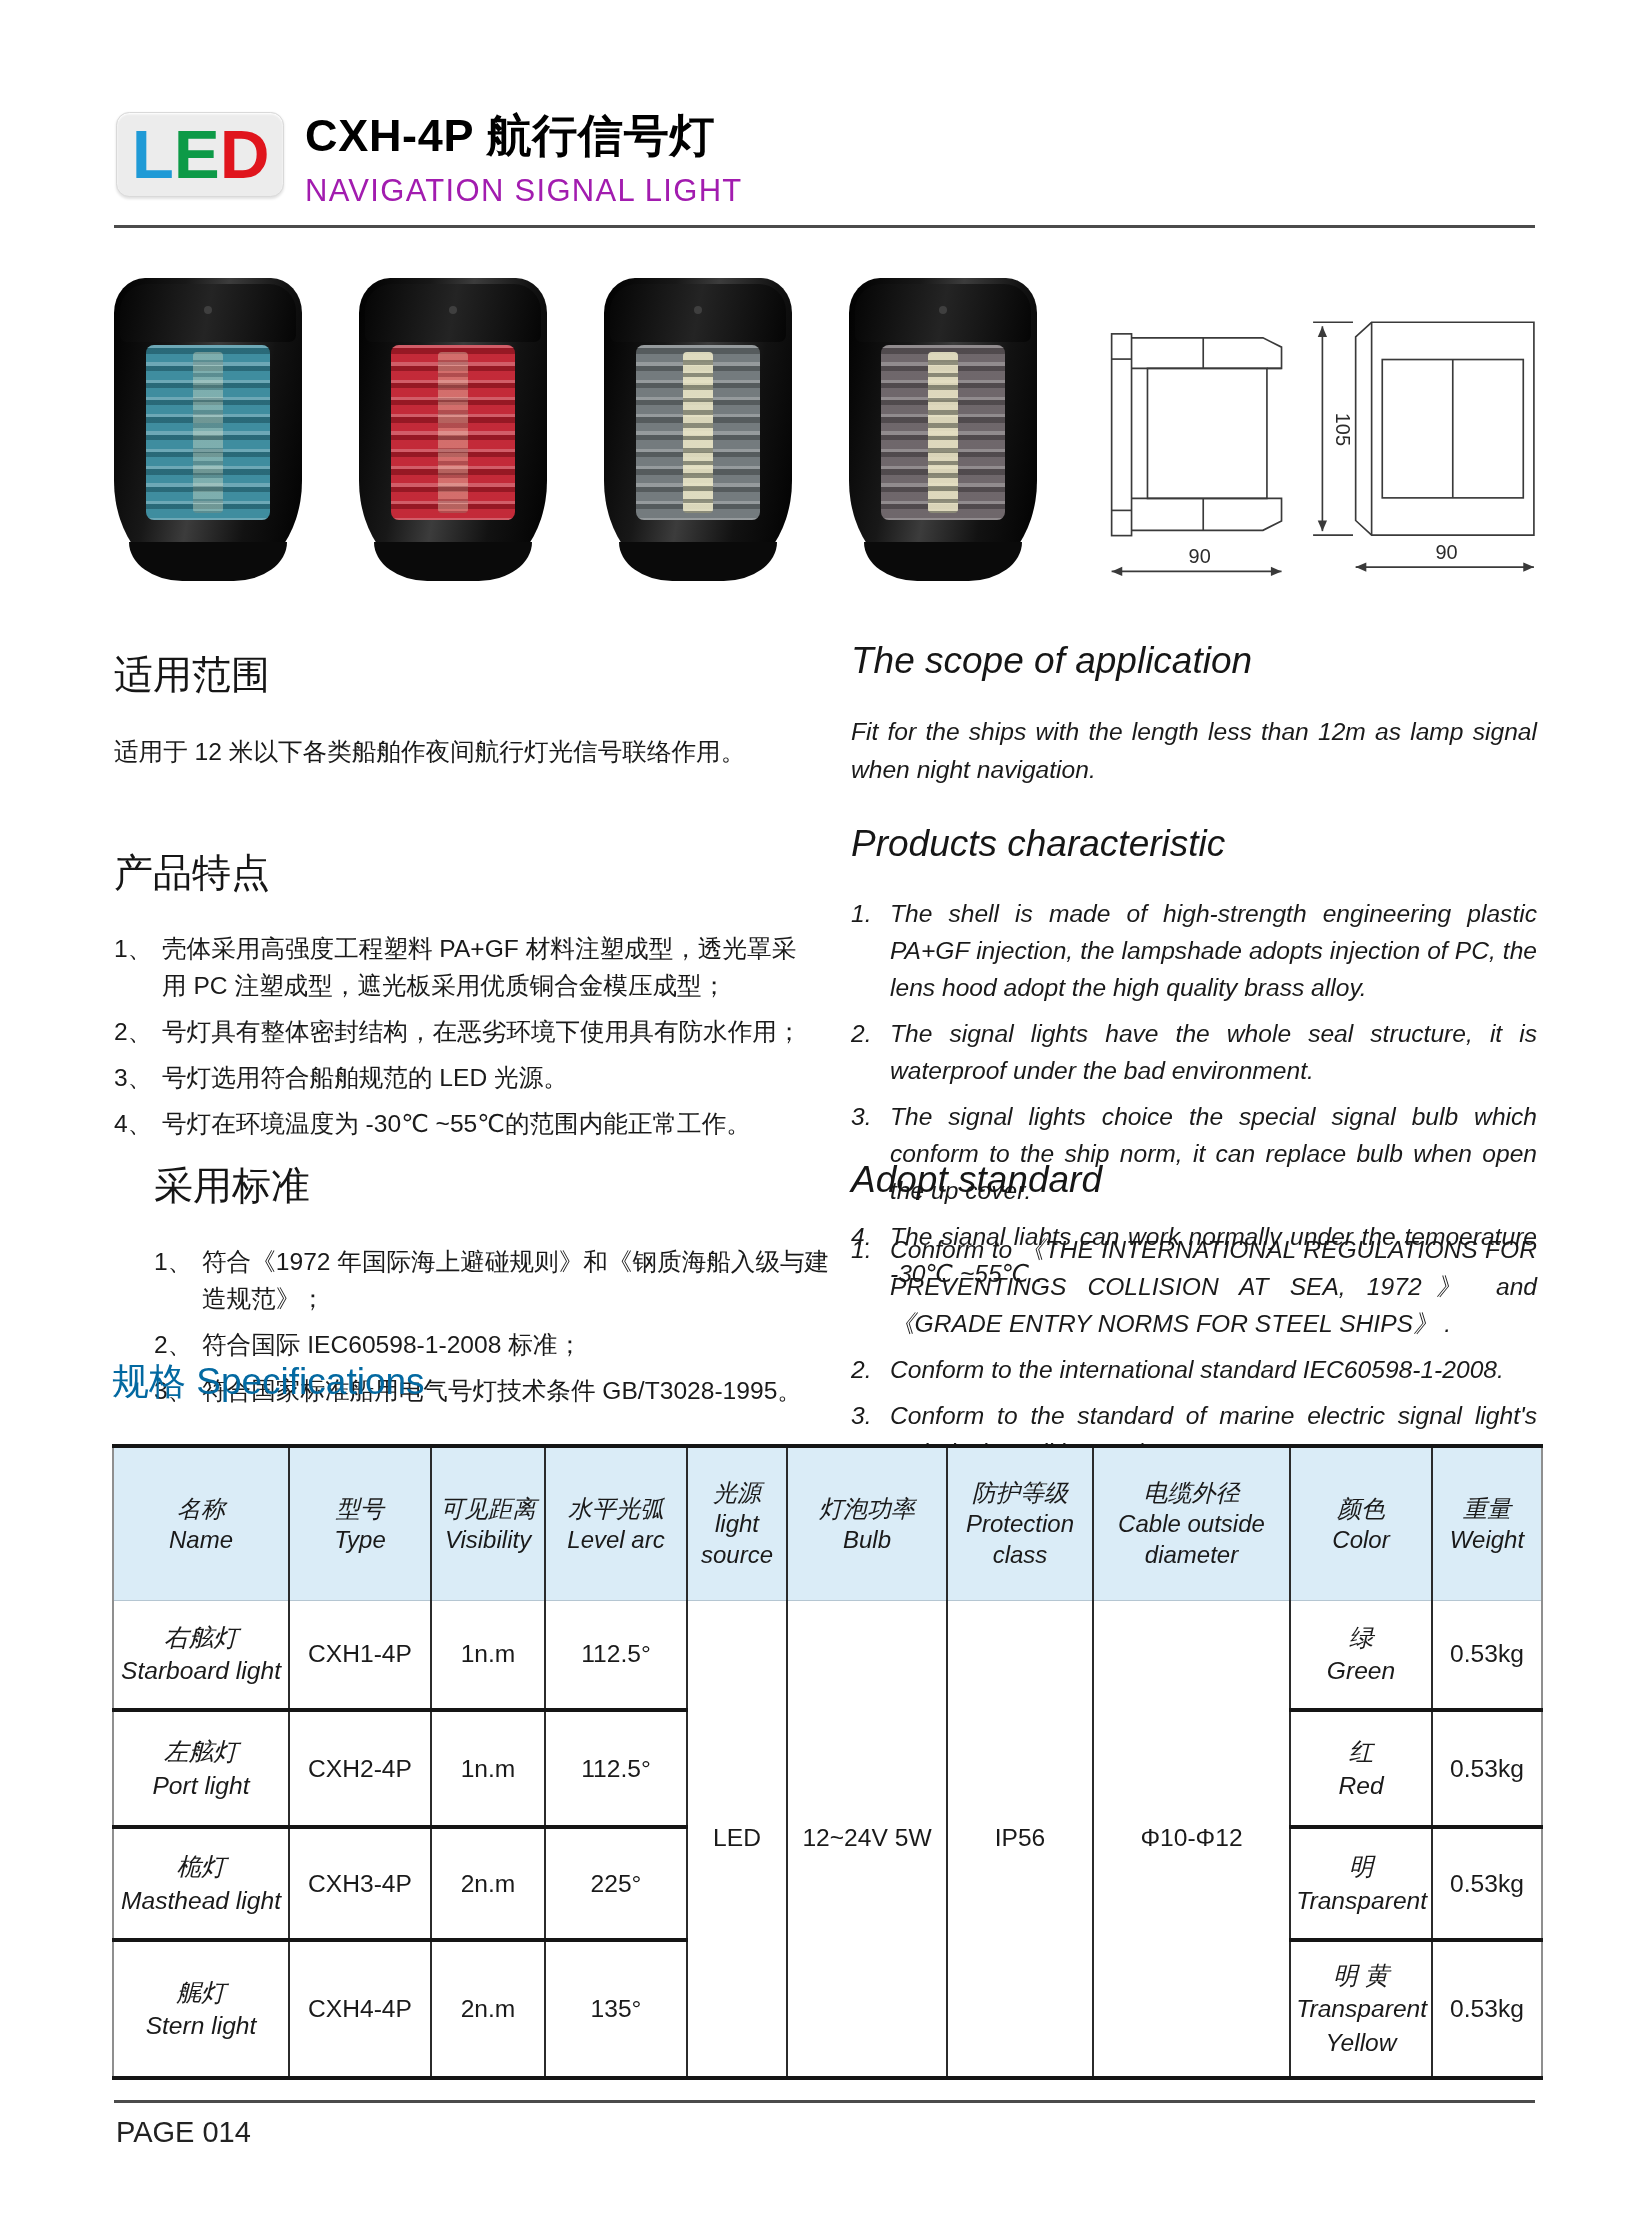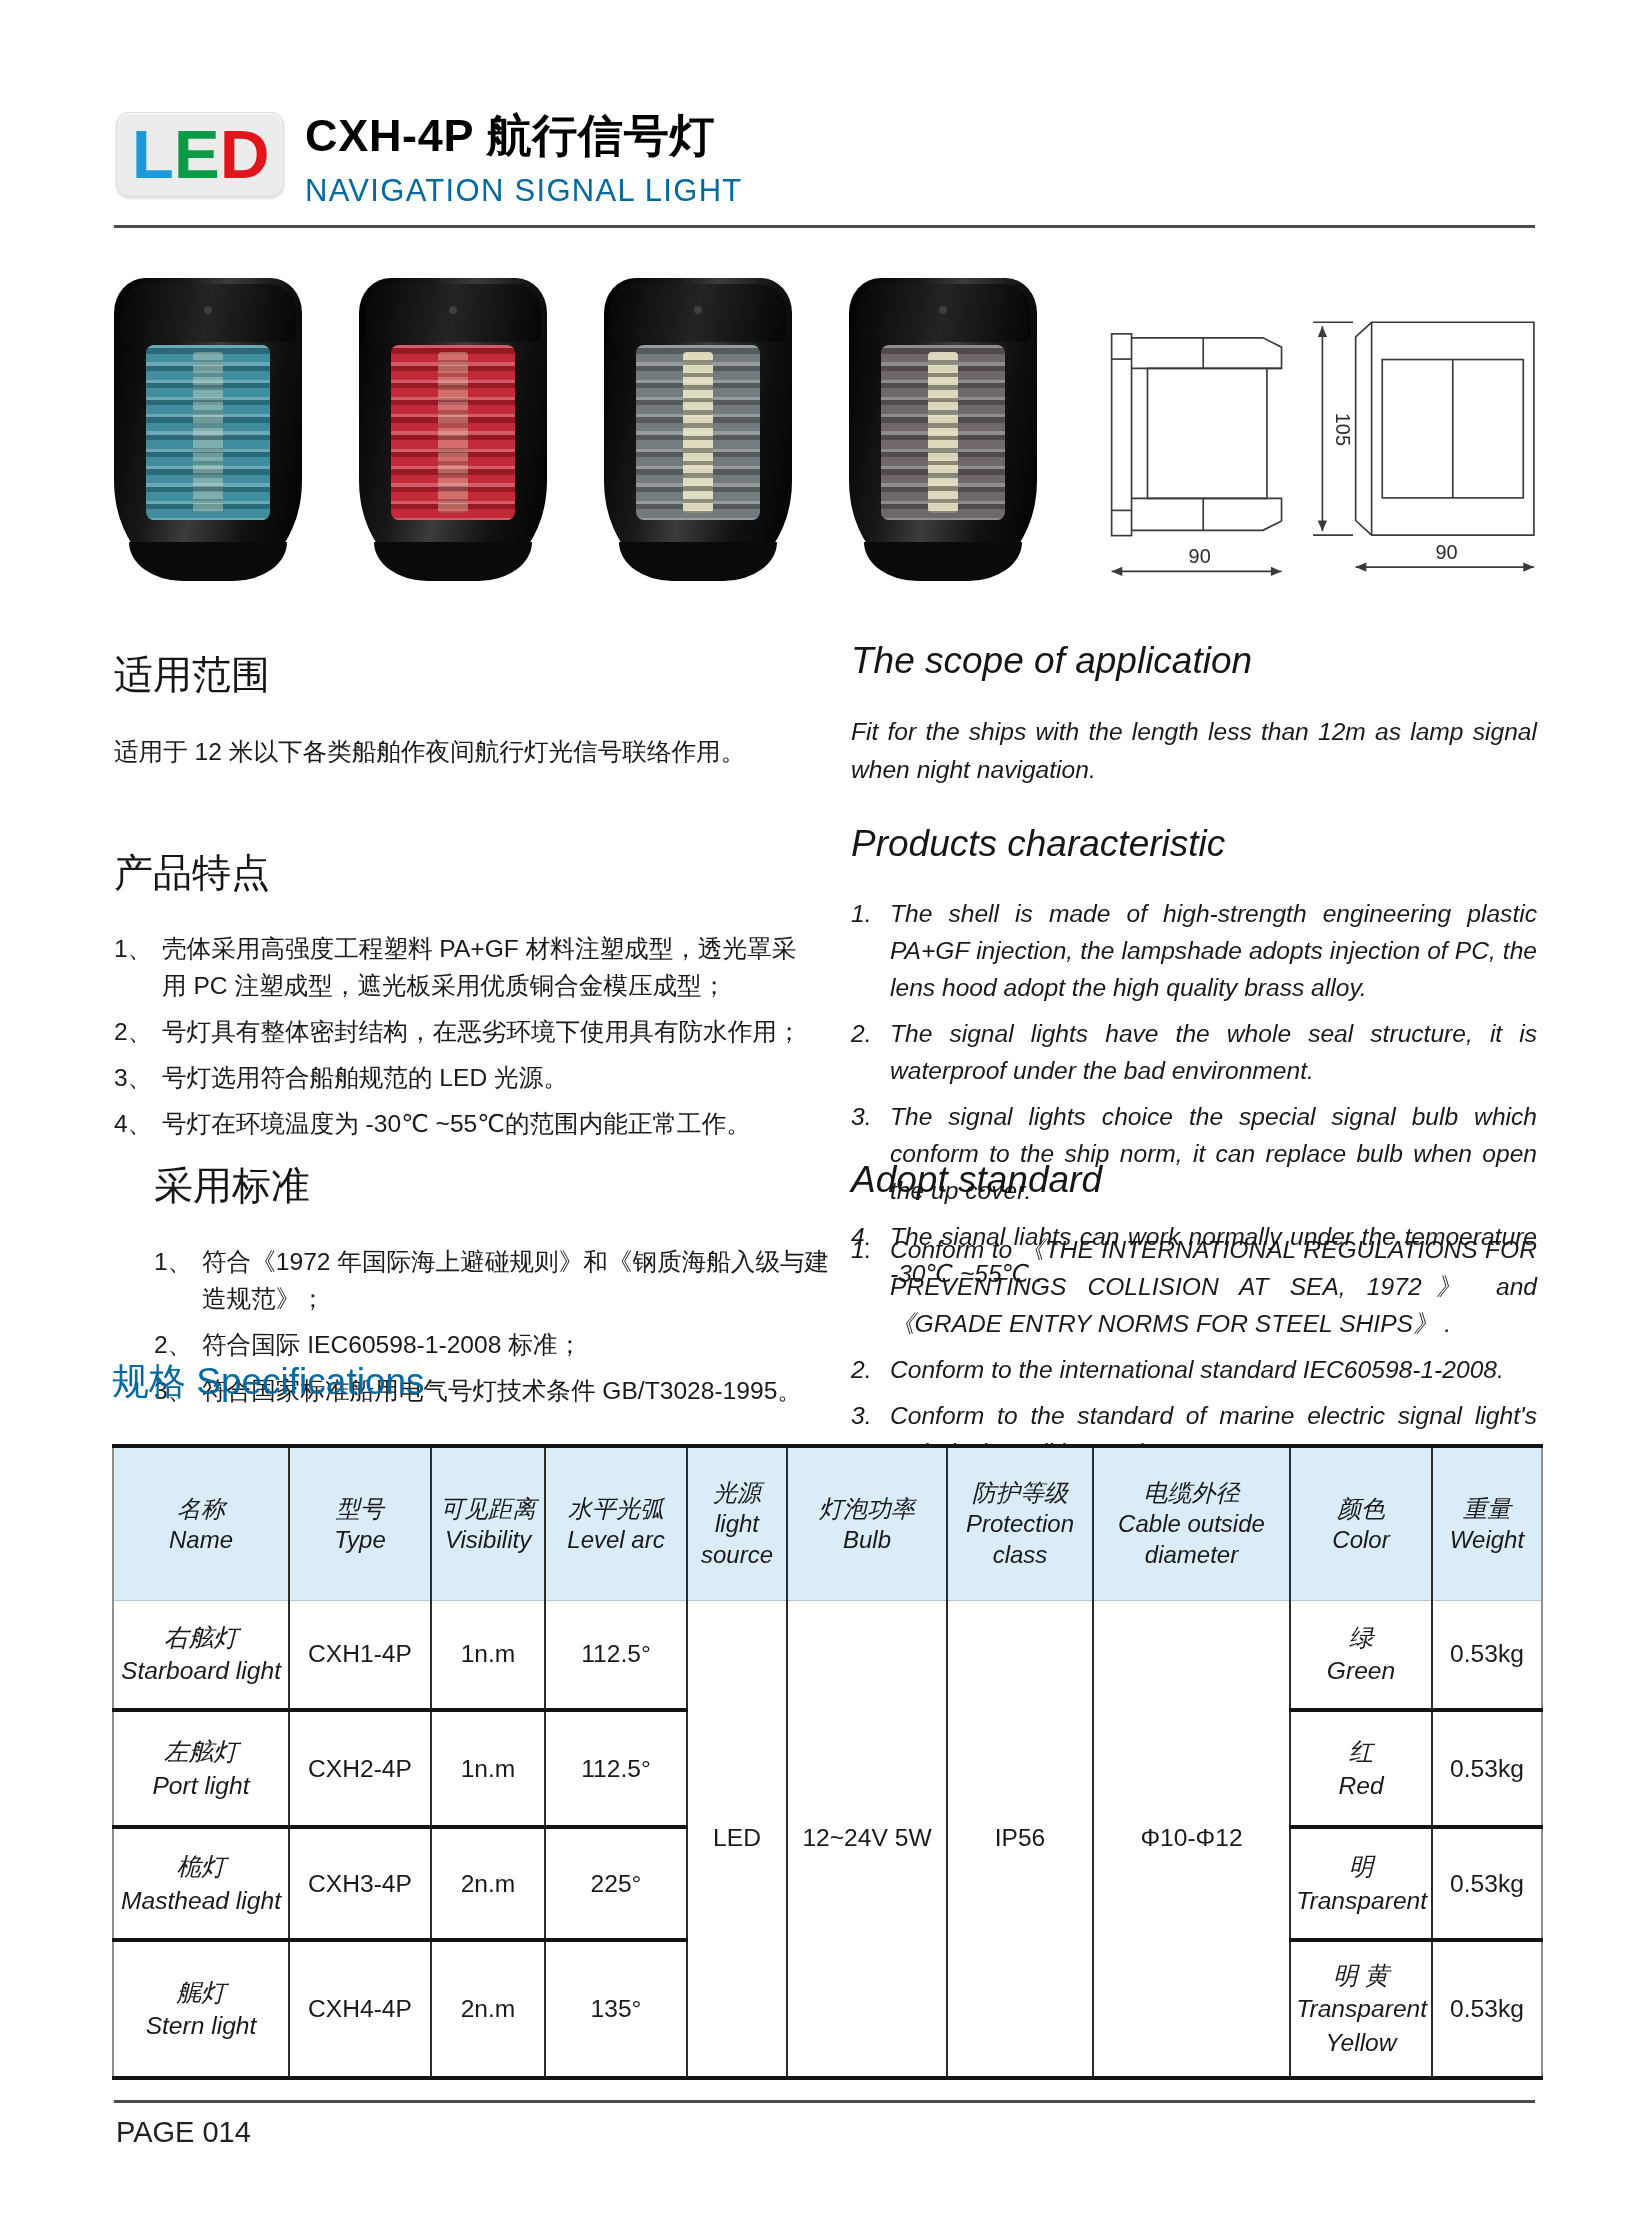--- a/index.html
+++ b/index.html
@@ -15,7 +15,7 @@
   .logo-letter { font-size:69px; font-weight:800; line-height:1; letter-spacing:-1.3px; }
   .titles { position:absolute; left:305px; top:106px; }
   .titles h1 { font-size:45px; font-weight:700; color:#000000; letter-spacing:0.7px; }
-  .titles .subtitle { font-size:31px; font-weight:400; color:#0369a1; margin-top:6.7px; letter-spacing:1.3px; }
+  .titles .subtitle { font-size:31px; font-weight:400; color:#a21caf; margin-top:6.7px; letter-spacing:1.3px; }
   .rule { position:absolute; left:114px; width:1421px; height:2.7px; background:#4b4b4b; }
   #rule-top { top:225px; }
   #rule-bottom { top:2100px; }

